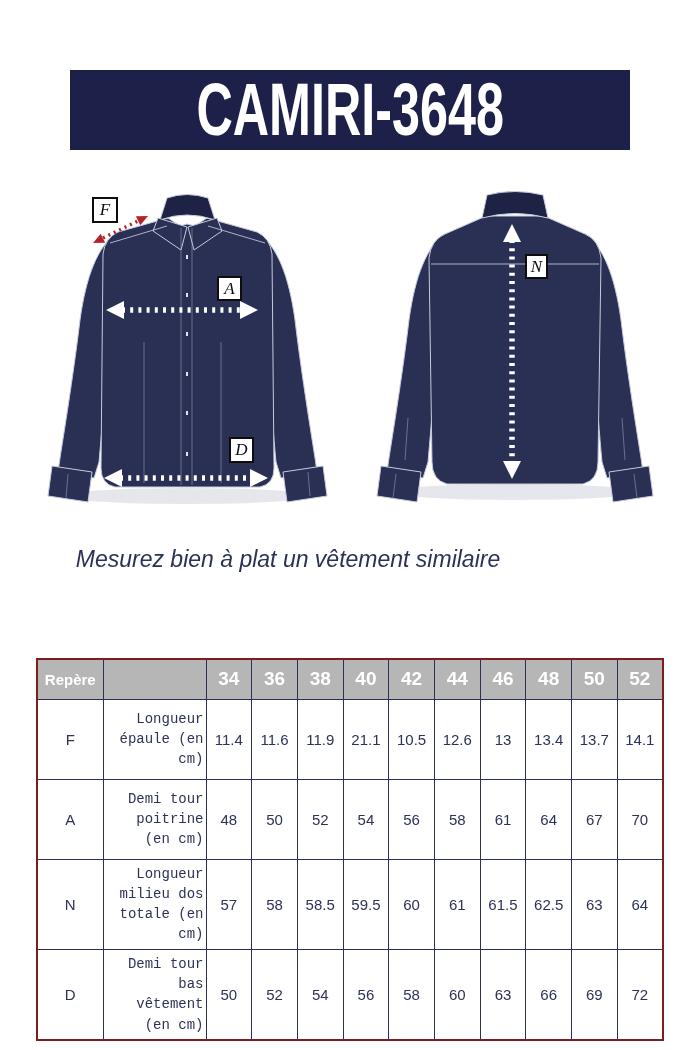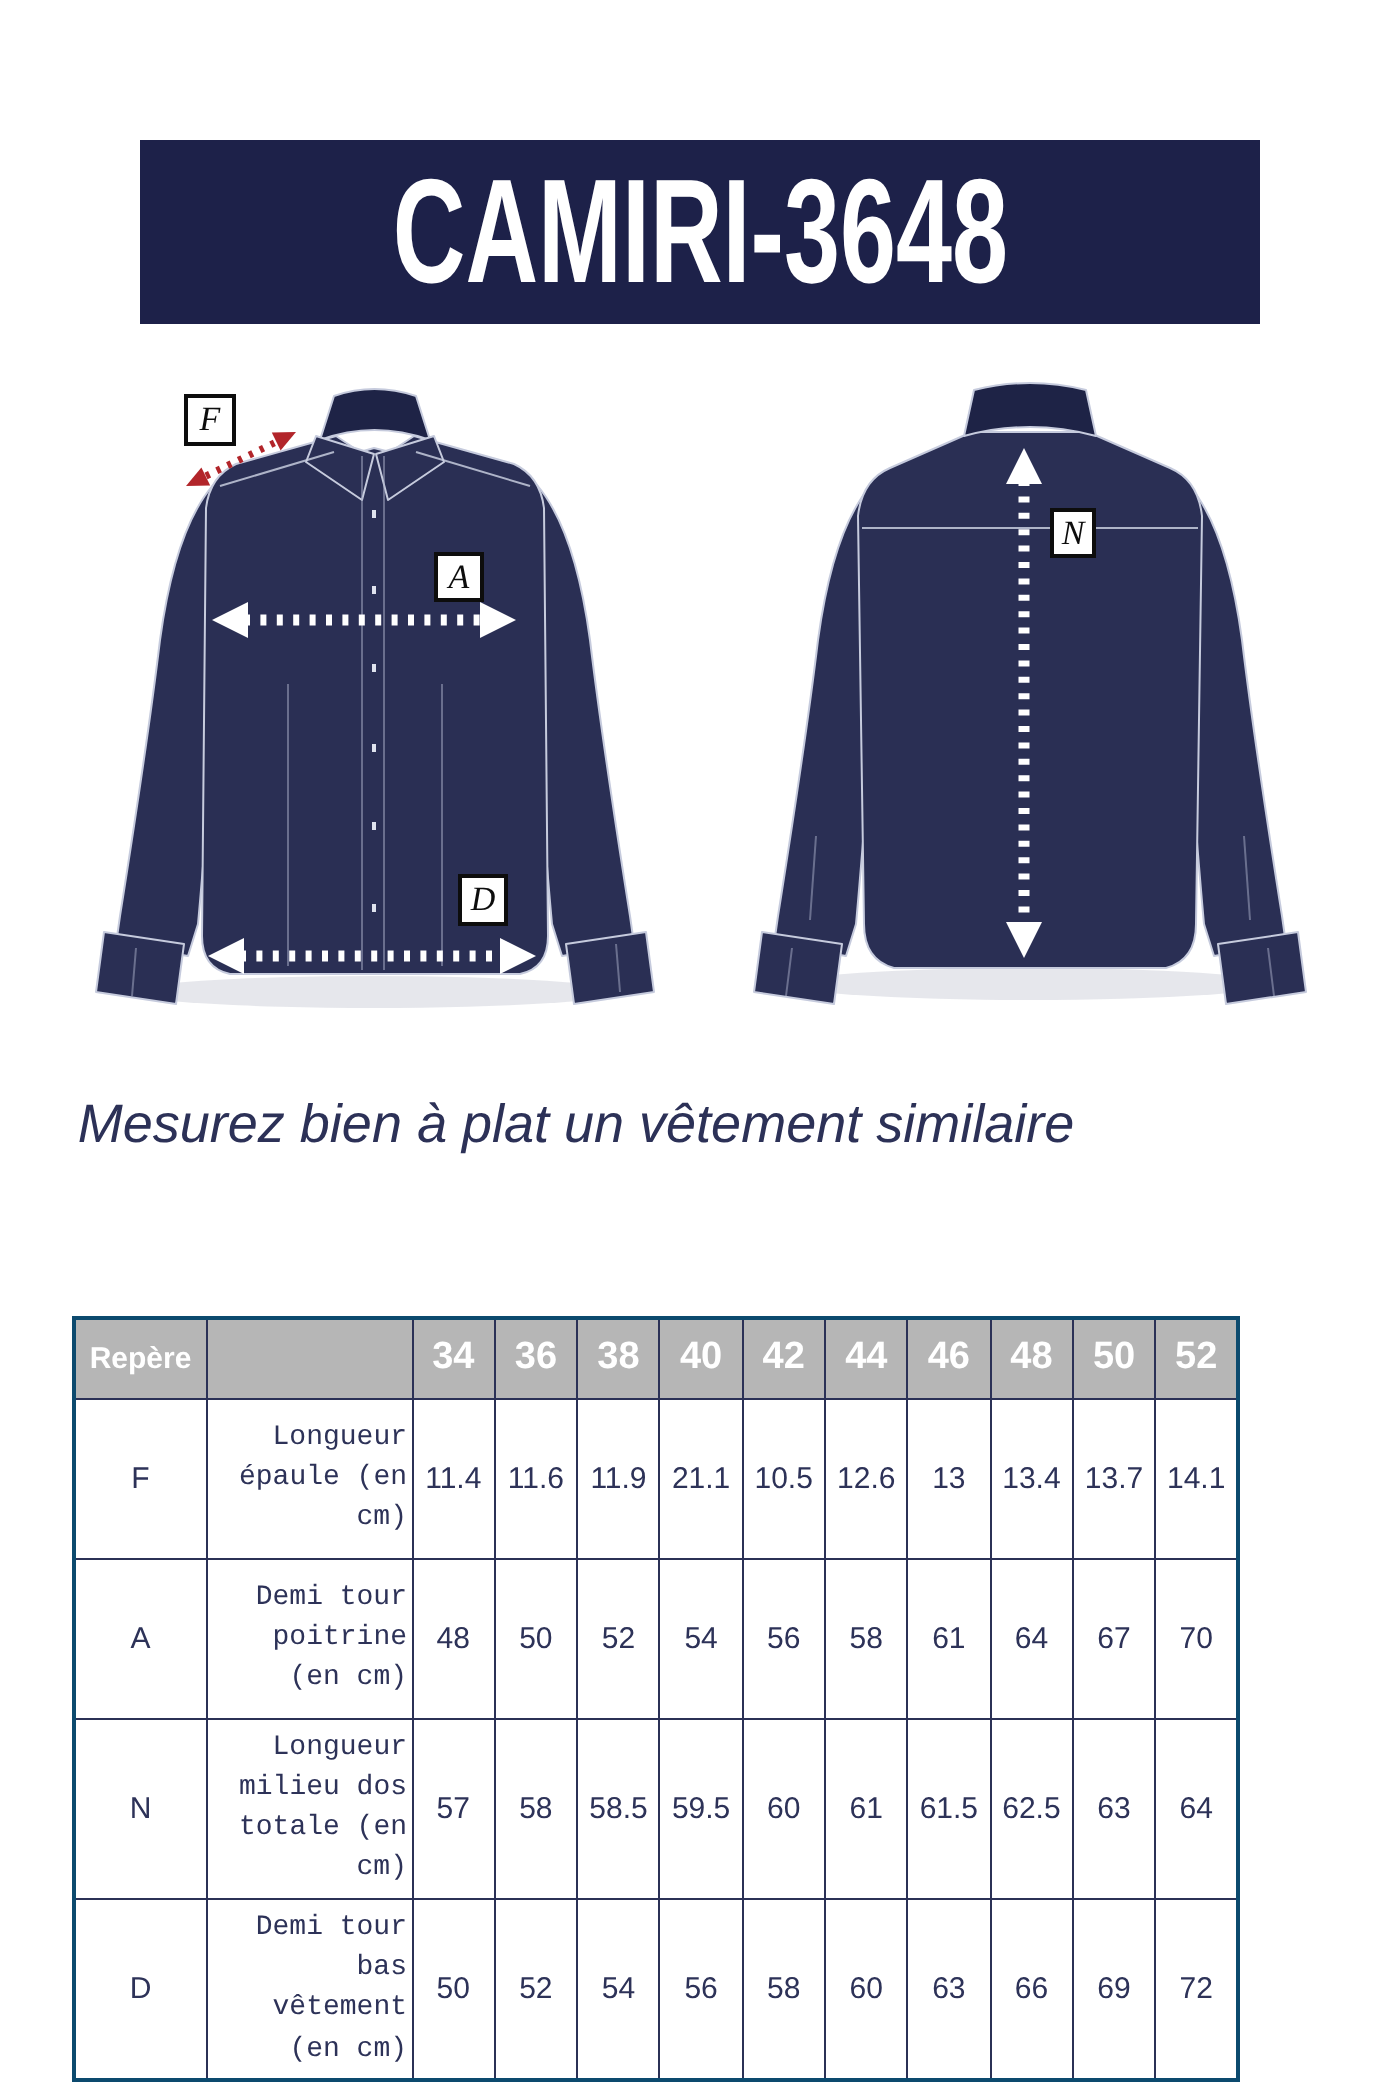--- a/index.html
+++ b/index.html
@@ -9,7 +9,7 @@
   }
   
   .banner{
-    position:absolute;left:70px;top:70px;width:560px;height:92px;
+    position:absolute;left:70px;top:70px;width:560px;height:80px;
     background:#1d2149;display:flex;align-items:center;justify-content:center;
   }
   .banner-title{

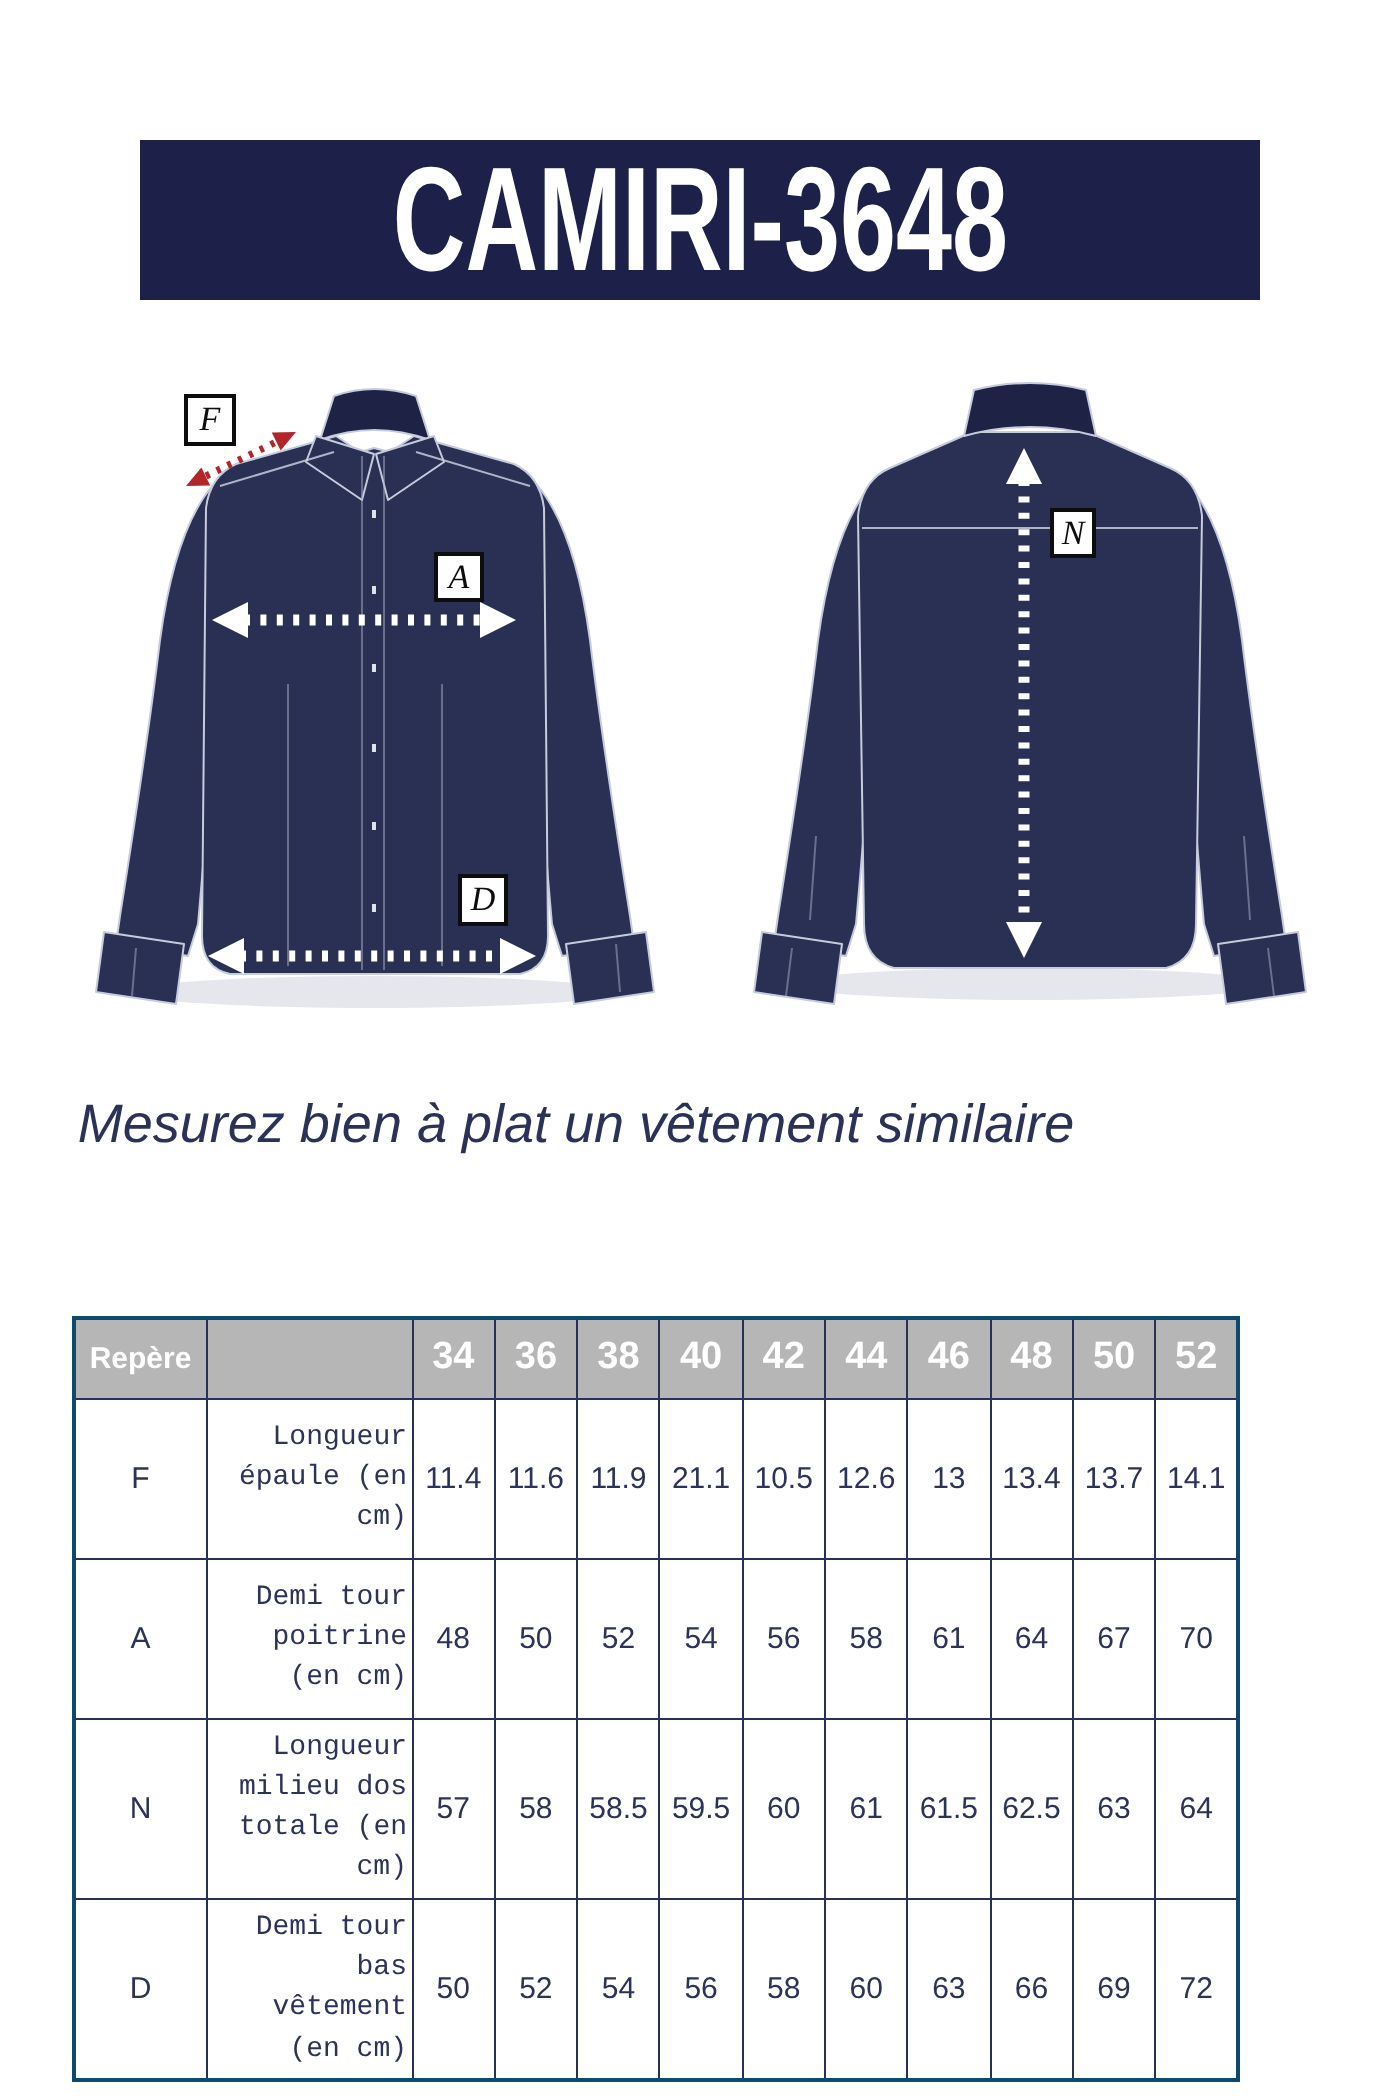--- a/index.html
+++ b/index.html
@@ -40,7 +40,7 @@
   
   .instruction{
     position:absolute;top:545px;left:0;width:576px;text-align:center;
-    font-style:italic;font-size:27px;color:#2c3157;line-height:1.28;
+    font-style:italic;font-size:23px;color:#2c3157;line-height:1.28;
   }
   
   .size-table-wrap{position:absolute;left:36px;top:658px;}

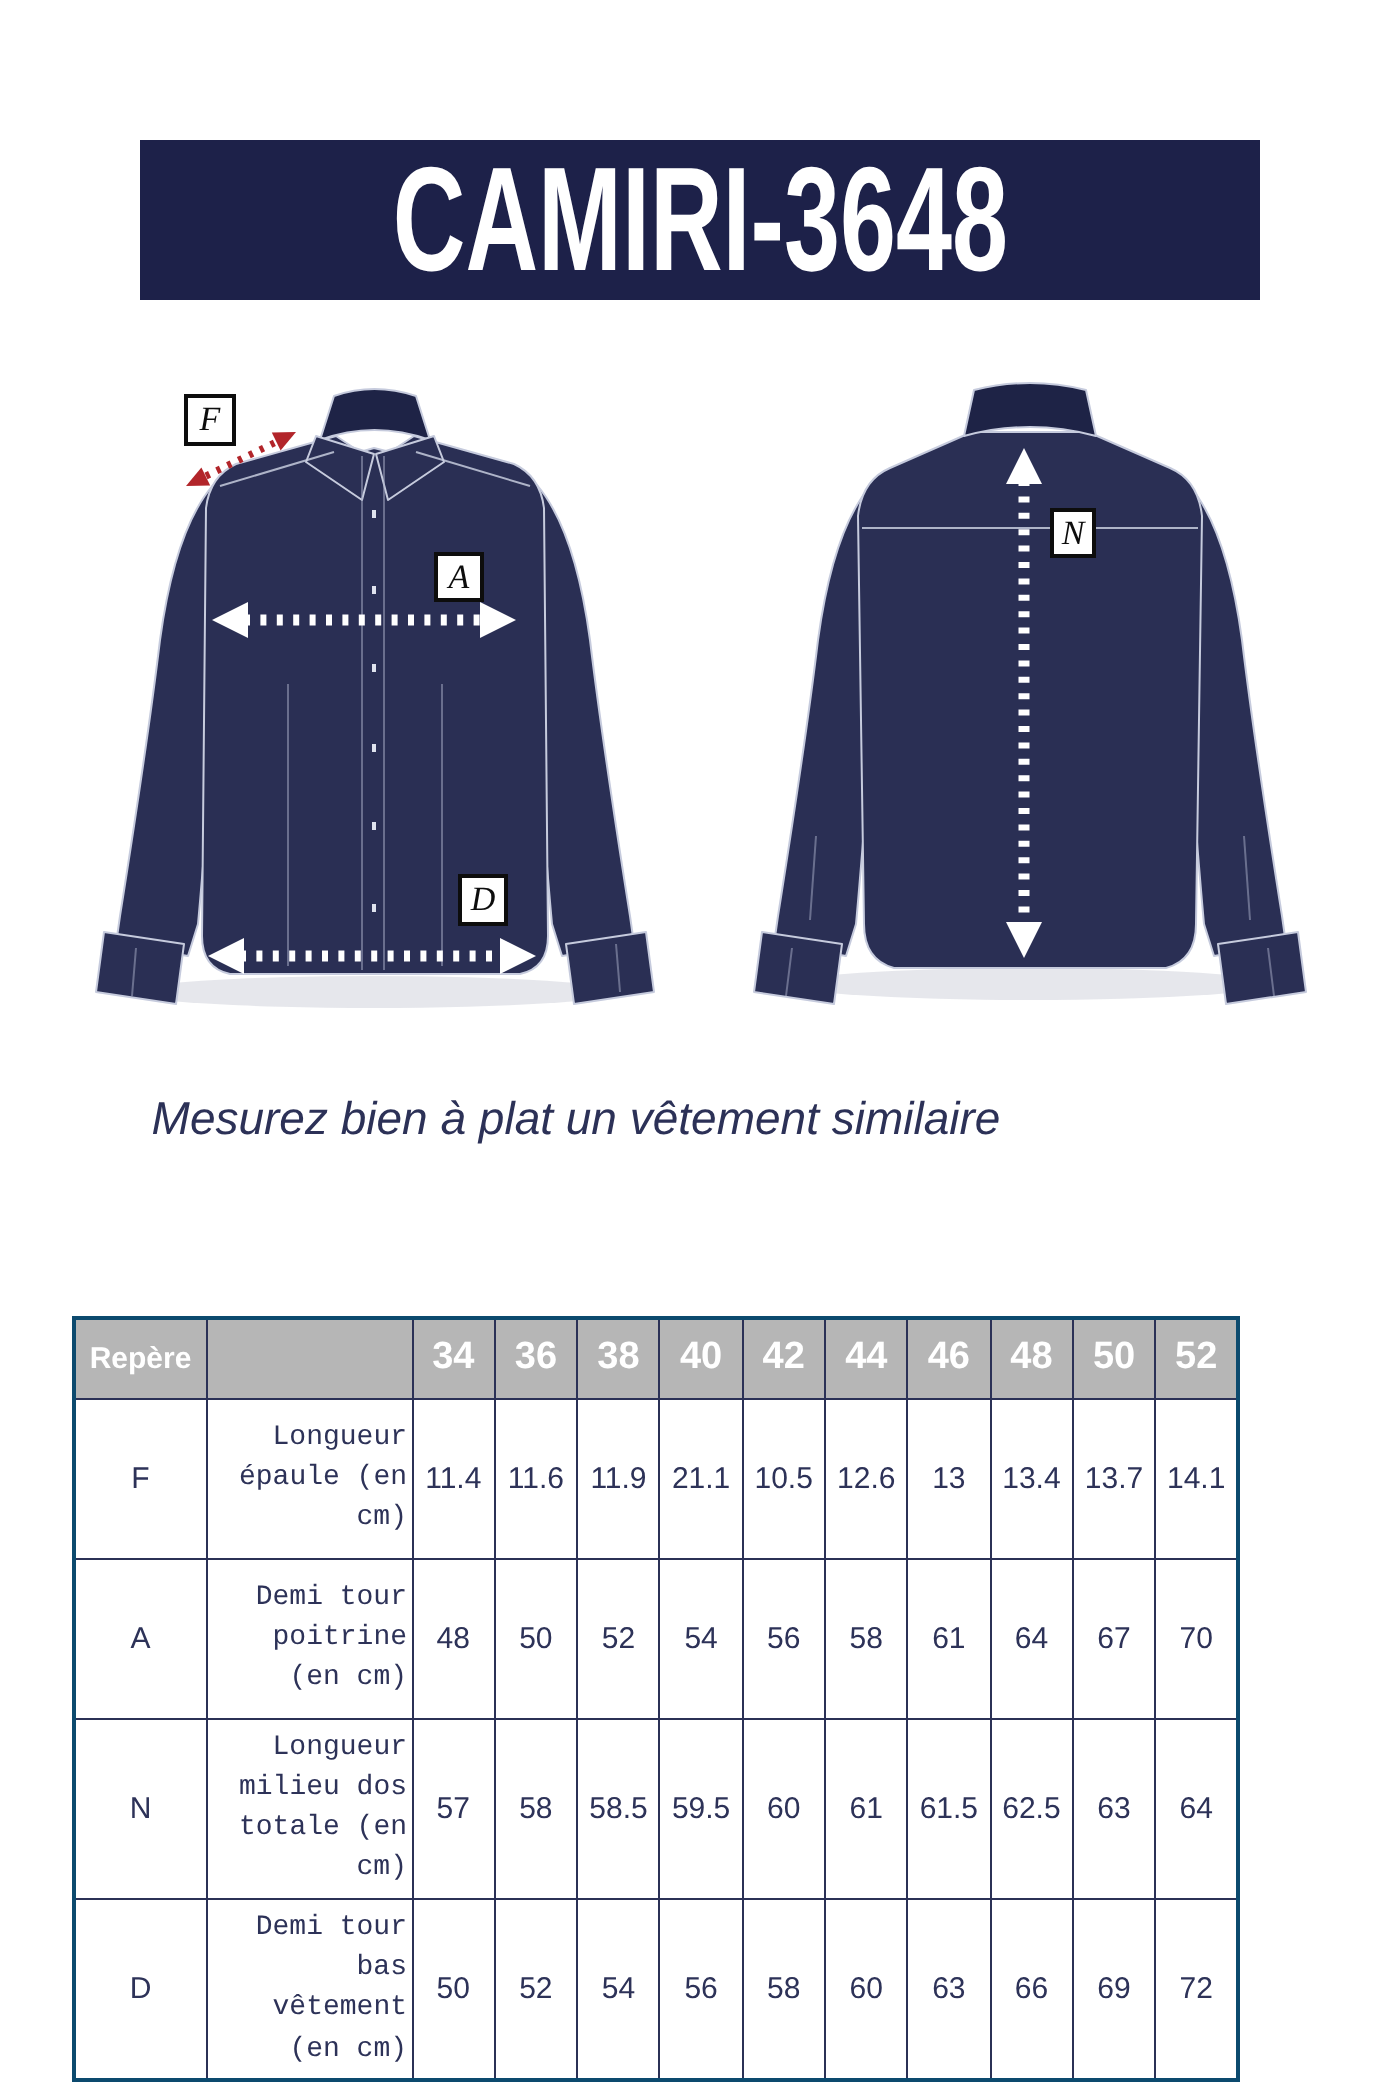--- a/index.html
+++ b/index.html
@@ -44,7 +44,7 @@
   }
   
   .size-table-wrap{position:absolute;left:36px;top:658px;}
-  table{border-collapse:collapse;width:584px;table-layout:fixed;border:2px solid #0c4a6e;}
+  table{border-collapse:collapse;width:628px;table-layout:fixed;border:2px solid #7f1d1d;}
   th,td{border:1px solid #2b3156;box-sizing:border-box;}
   thead th{background:#b6b6b6;color:#ffffff;font-size:19px;font-weight:bold;height:40px;text-align:center;}
   thead th.corner{font-size:15px;}

